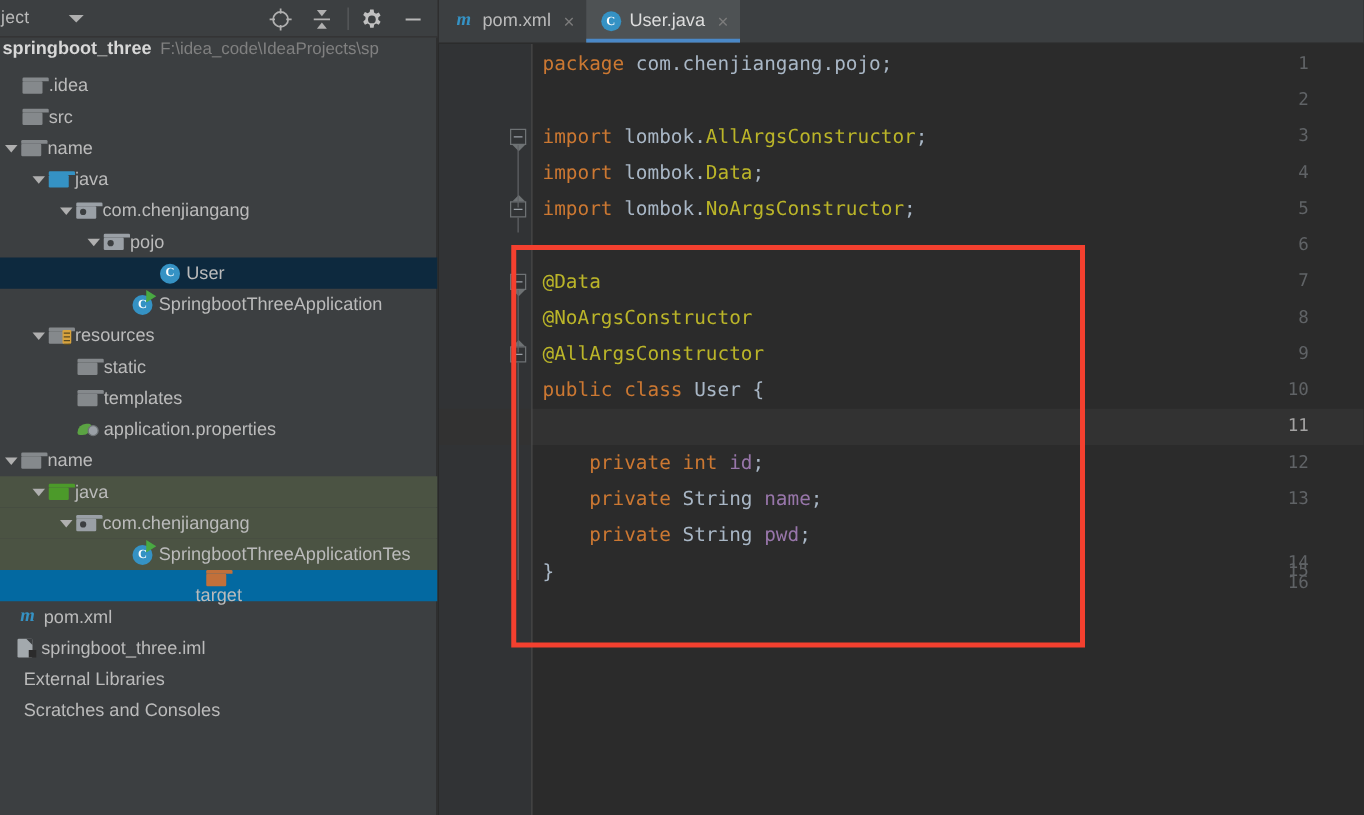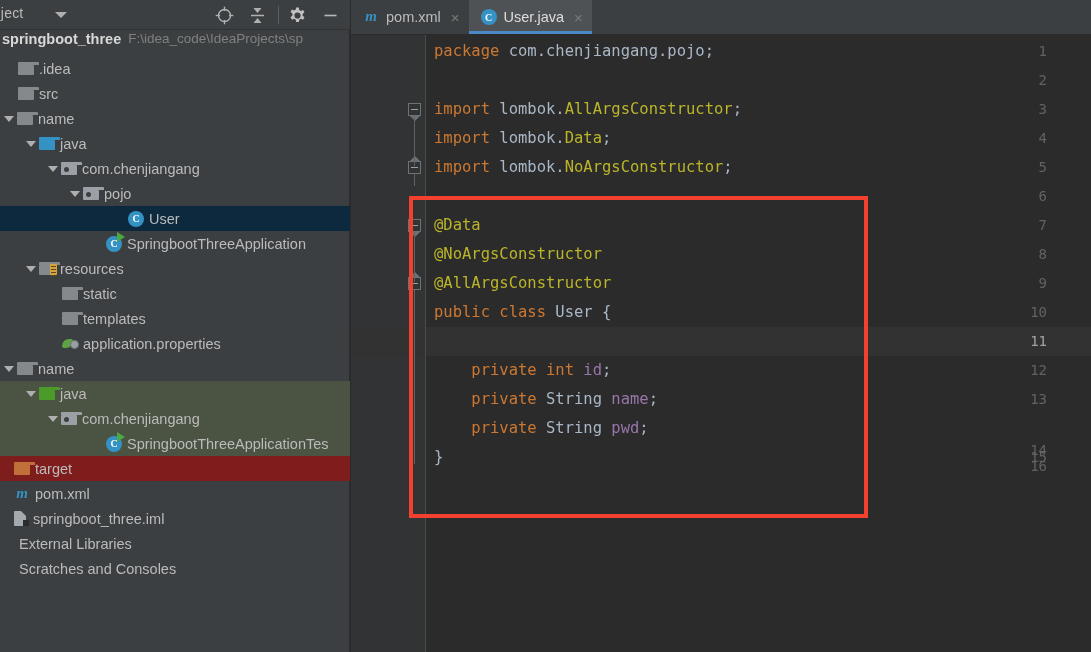--- a/index.html
+++ b/index.html
@@ -62,7 +62,7 @@
   .trow .lbl { color: #BBBBBB; }
   .trow.sel { background: #0D293E; }
   .trow.testroot { background: #4B5343; }
-  .trow.excluded { background: #7f1d1d; }
+  .trow.excluded { background: #0369a1; flex-direction: column; }
   .arrow {
     width: 0; height: 0; flex: none;
     border-left: 5.5px solid transparent;

